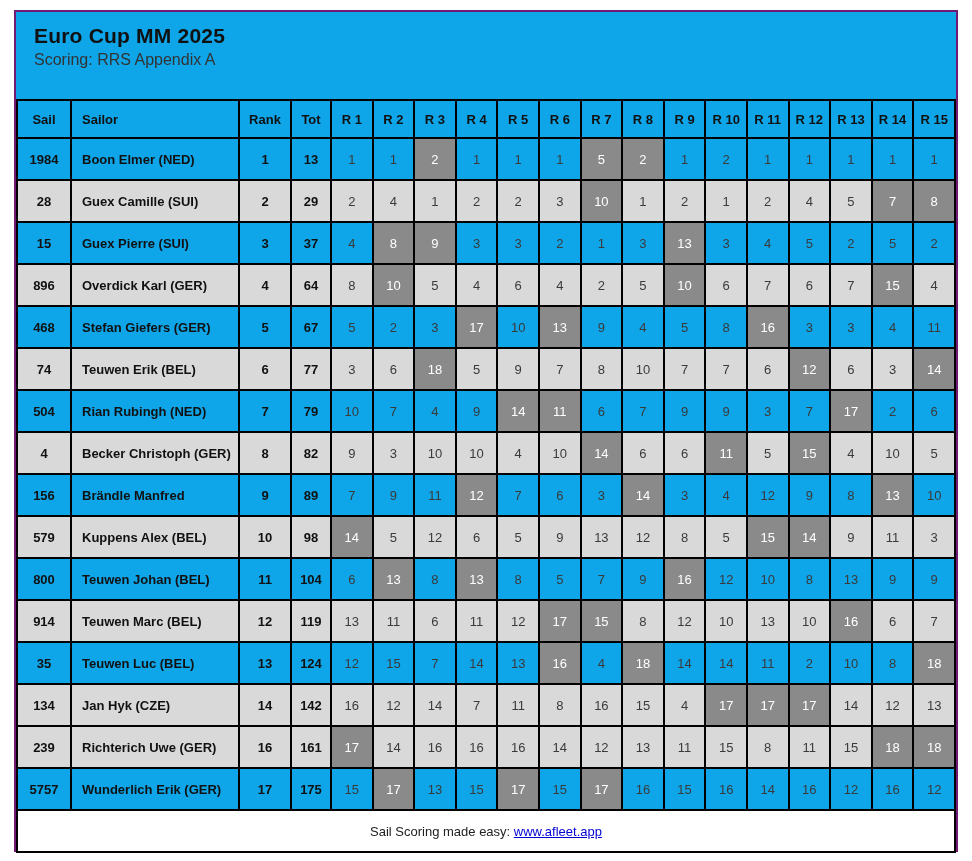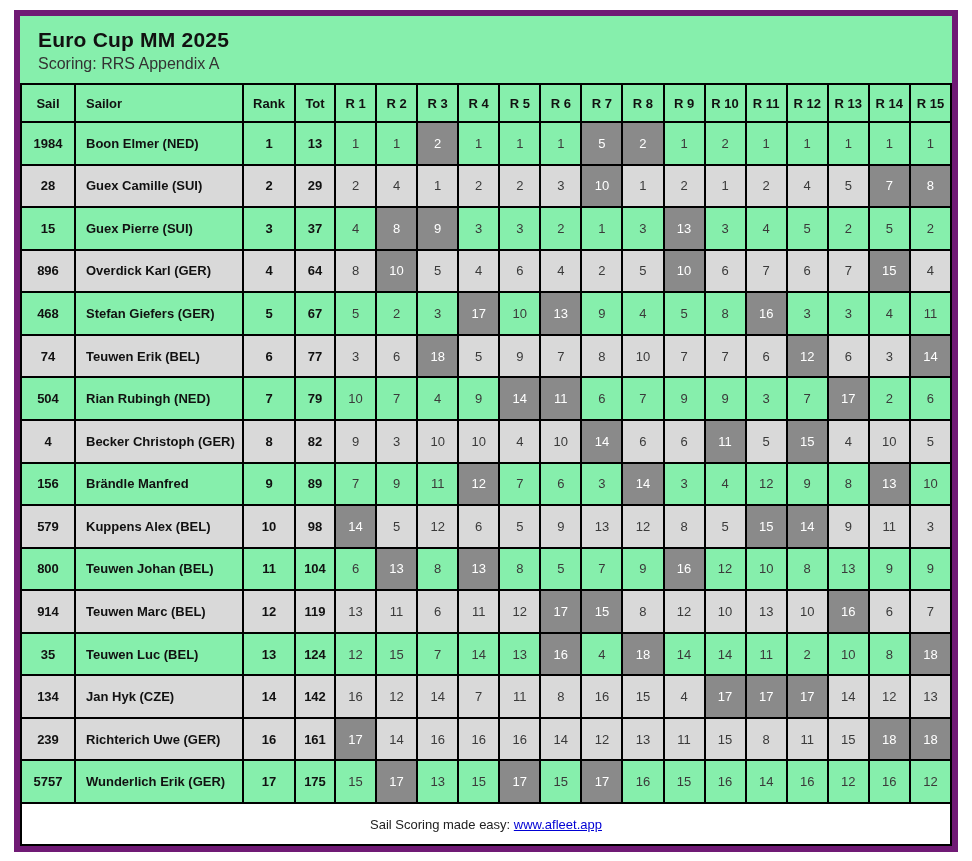--- a/index.html
+++ b/index.html
@@ -9,8 +9,8 @@
     padding:10px 14px 9px 14px; background:#ffffff;
   }
   .frame {
-    border:6px solid #701a75; height:100%; box-sizing:border-box;
-    display:flex; flex-direction:column; background:#86efac;
+    border:2px solid #701a75; height:100%; box-sizing:border-box;
+    display:flex; flex-direction:column; background:#0ea5e9;gap:20px;
   }
   .title-block { padding:12px 18px 10px 18px; }
   .title { font-size:21px; font-weight:bold; color:#111; letter-spacing:0.2px; }

